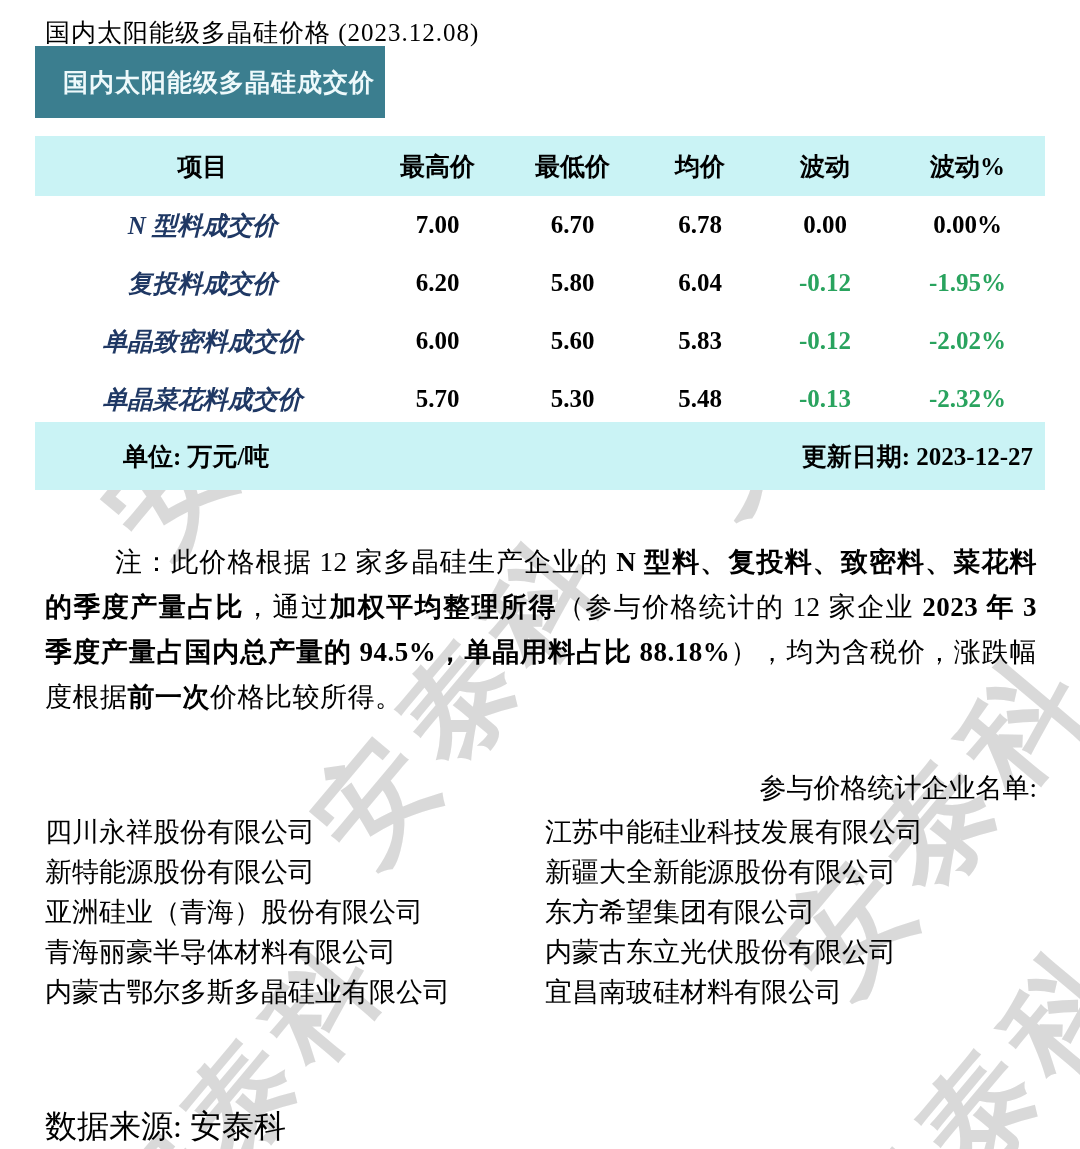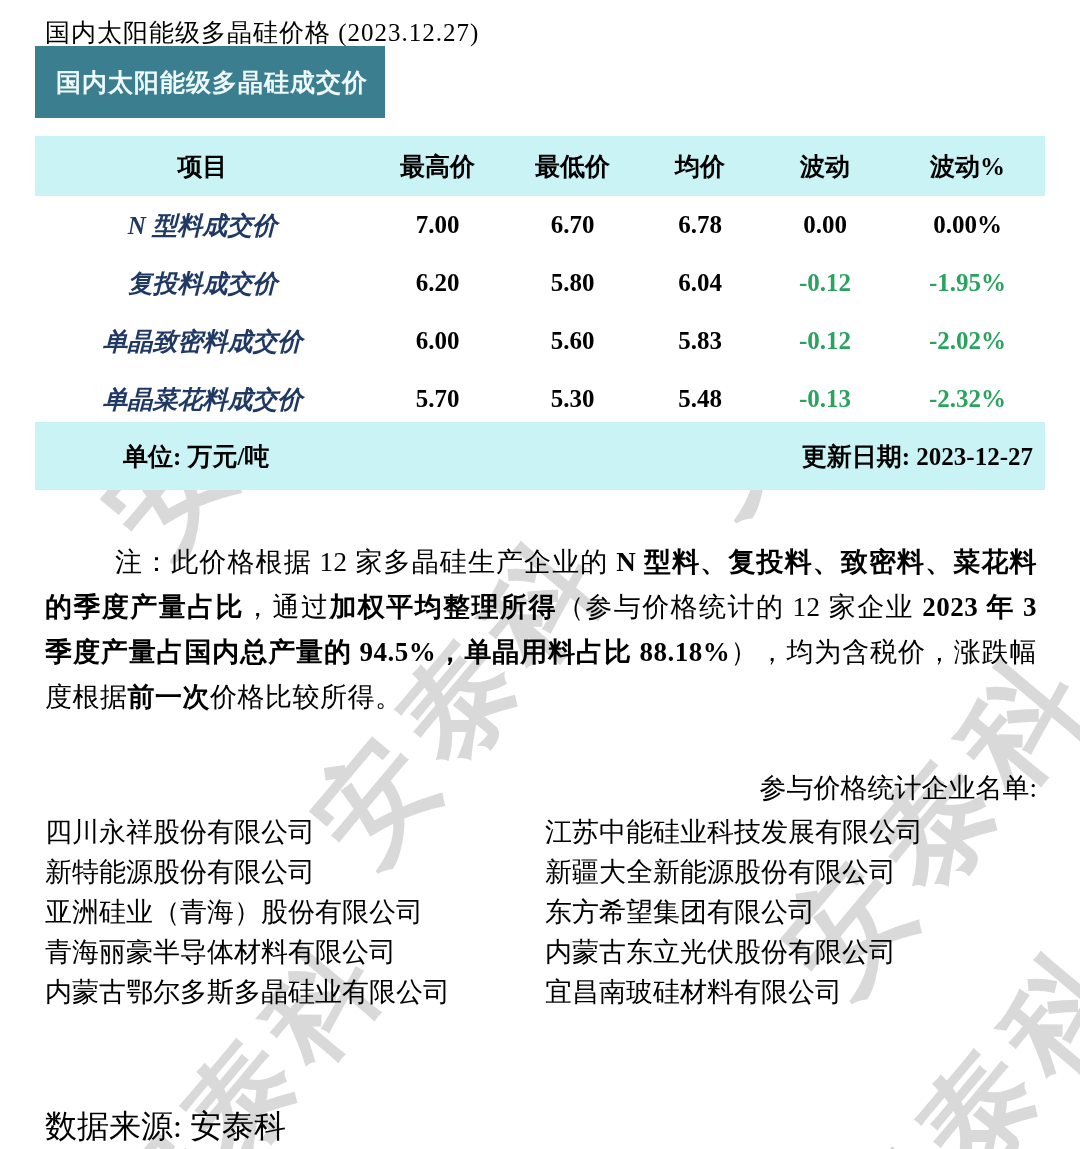--- a/index.html
+++ b/index.html
@@ -114,7 +114,7 @@
 
 <div class="content">
 
-  <div class="page-title">国内太阳能级多晶硅价格 (2023.12.27)</div>
+  <div class="page-title">国内太阳能级多晶硅价格 (2023.12.08)</div>
 
   <div class="banner">
     <span>国内太阳能级多晶硅成交价</span>

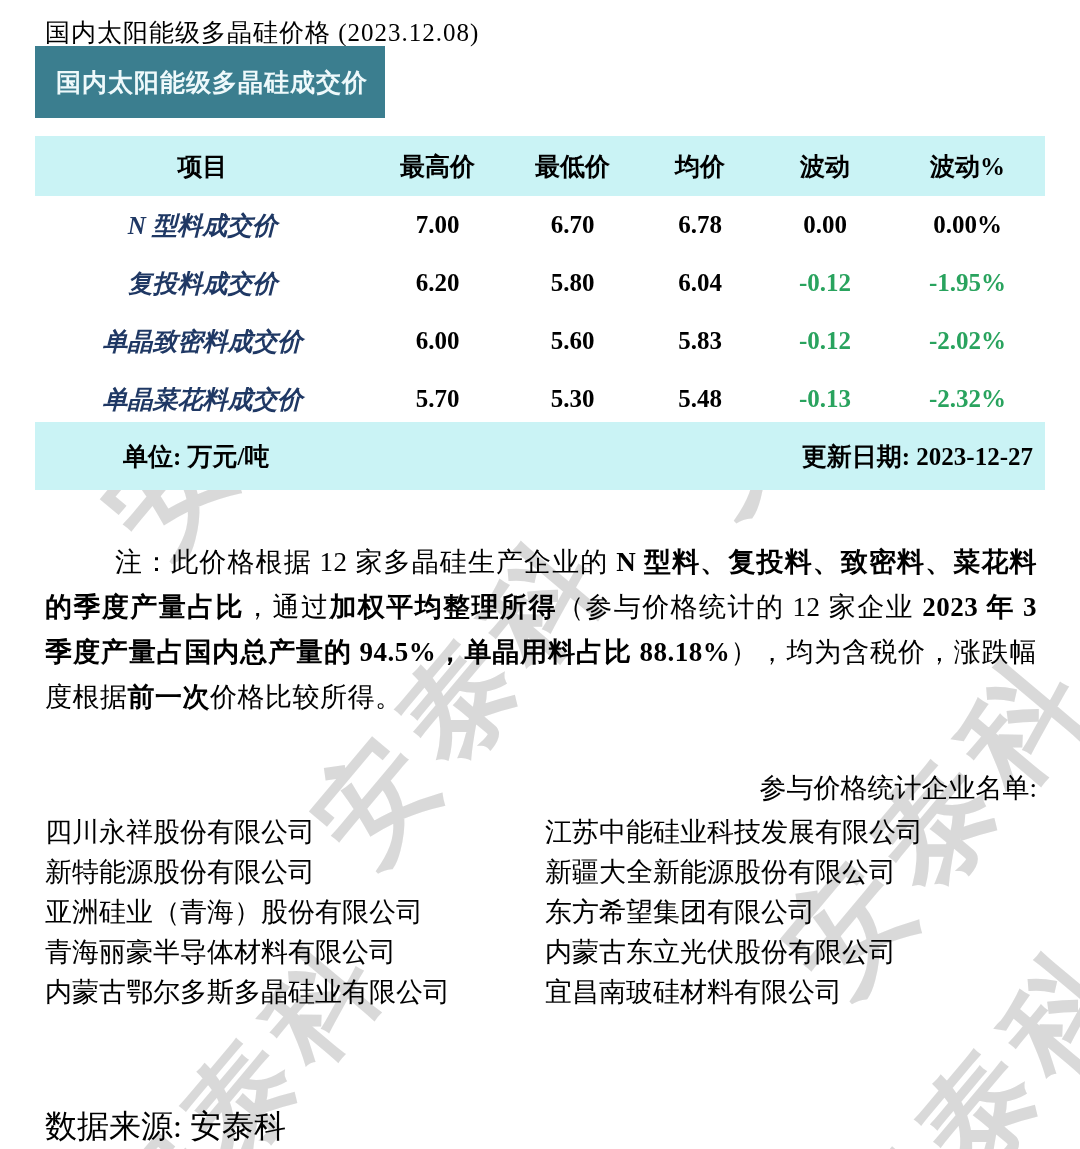--- a/index.html
+++ b/index.html
@@ -49,7 +49,7 @@
     color:#eef9fb;
     font-size:25px;font-weight:bold;letter-spacing:1px;
     display:flex;align-items:center;
-    padding-left:21px;
+    padding-left:28px;
   }
   table.price-table{
     position:absolute;left:35px;top:136px;

